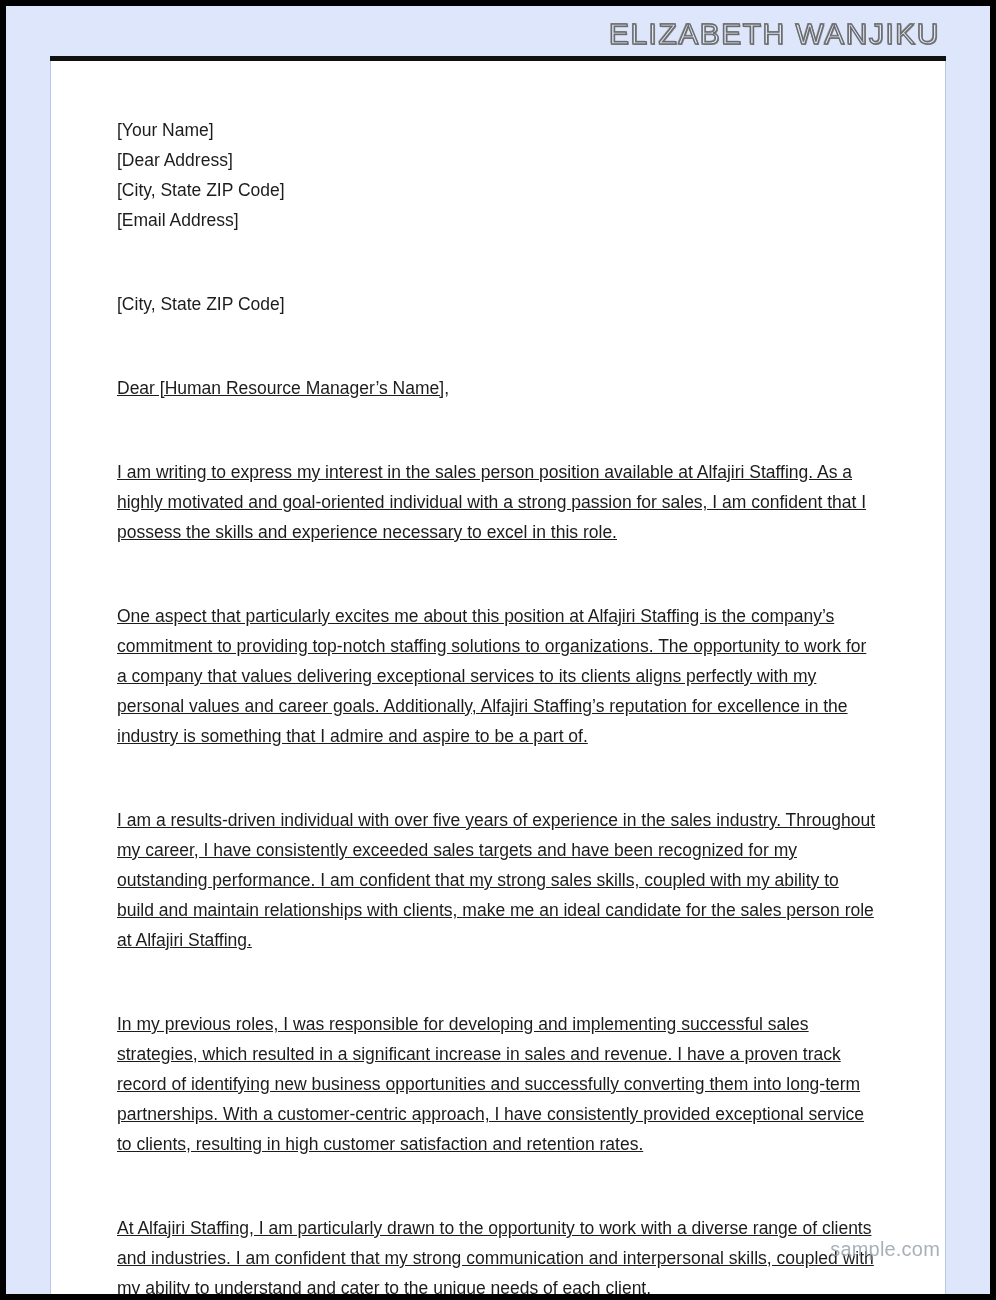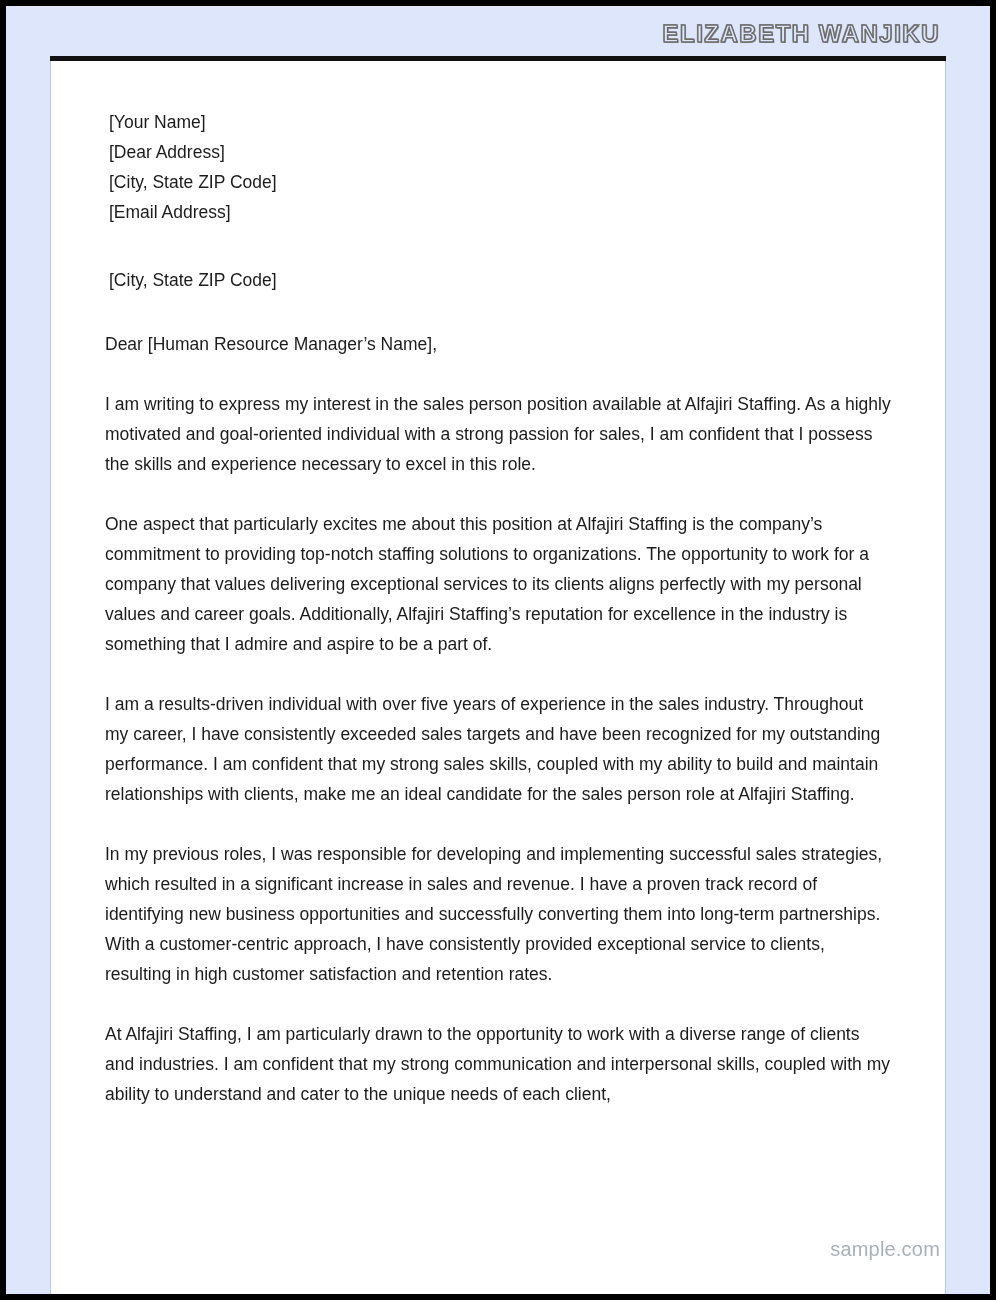--- a/index.html
+++ b/index.html
@@ -37,8 +37,8 @@
   }
   .header-name {
     font-family: "Liberation Sans", sans-serif;
-    font-size: 24px;
-    font-weight: bold;
+    font-size: 30px;
+    font-weight: normal;
     letter-spacing: 1.5px;
     color: #dde6fb;
     -webkit-text-stroke: 1.4px #6b6b6b;

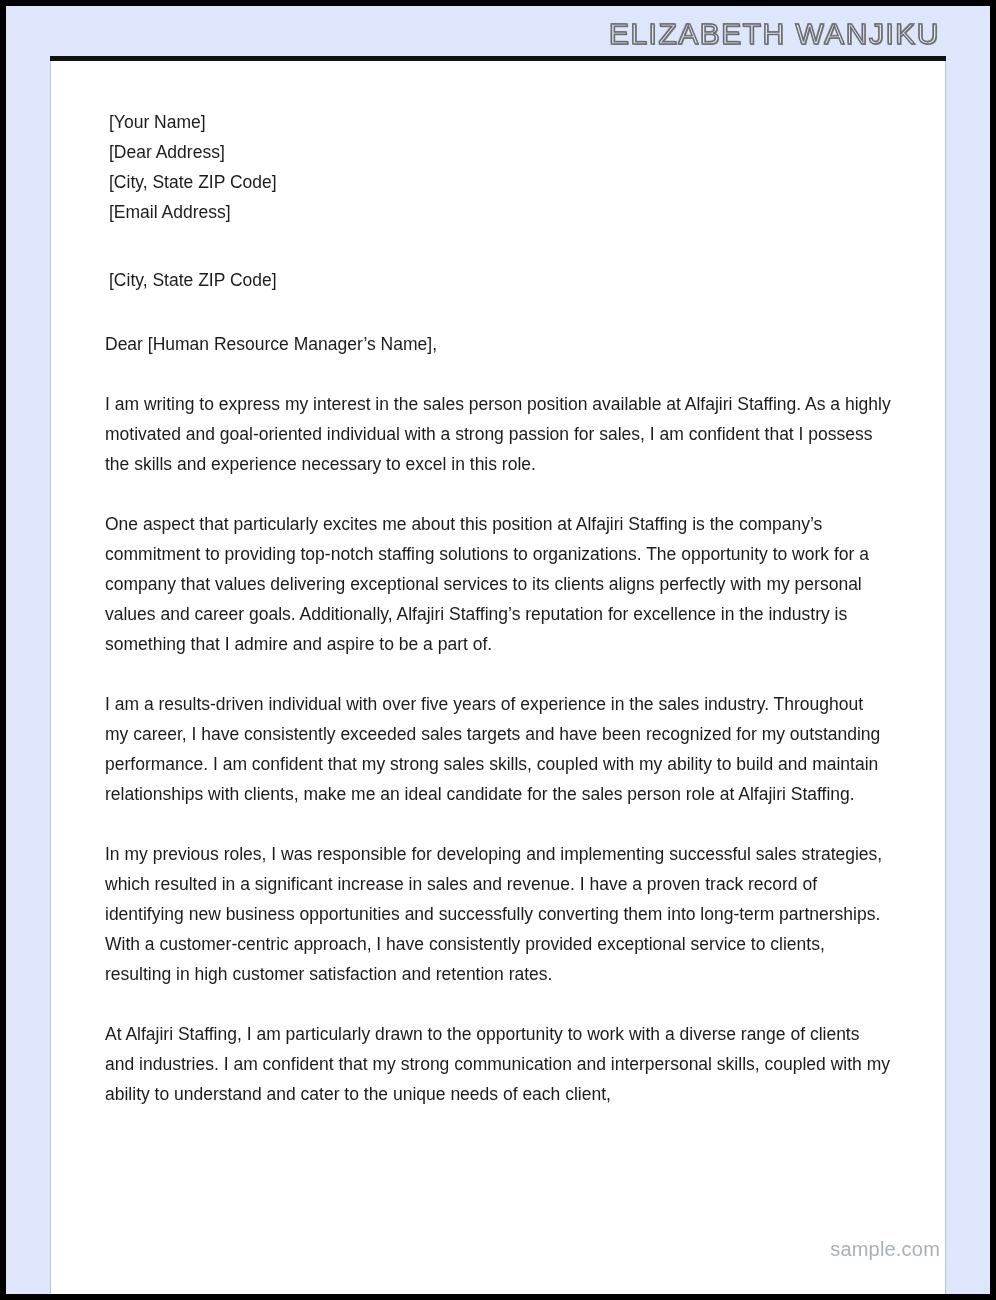--- a/index.html
+++ b/index.html
@@ -78,7 +78,7 @@
     white-space: pre;
   }
   .block {
-    margin: 4px;
+    margin: 12px;
   }
   .gap {
     height: 30px;

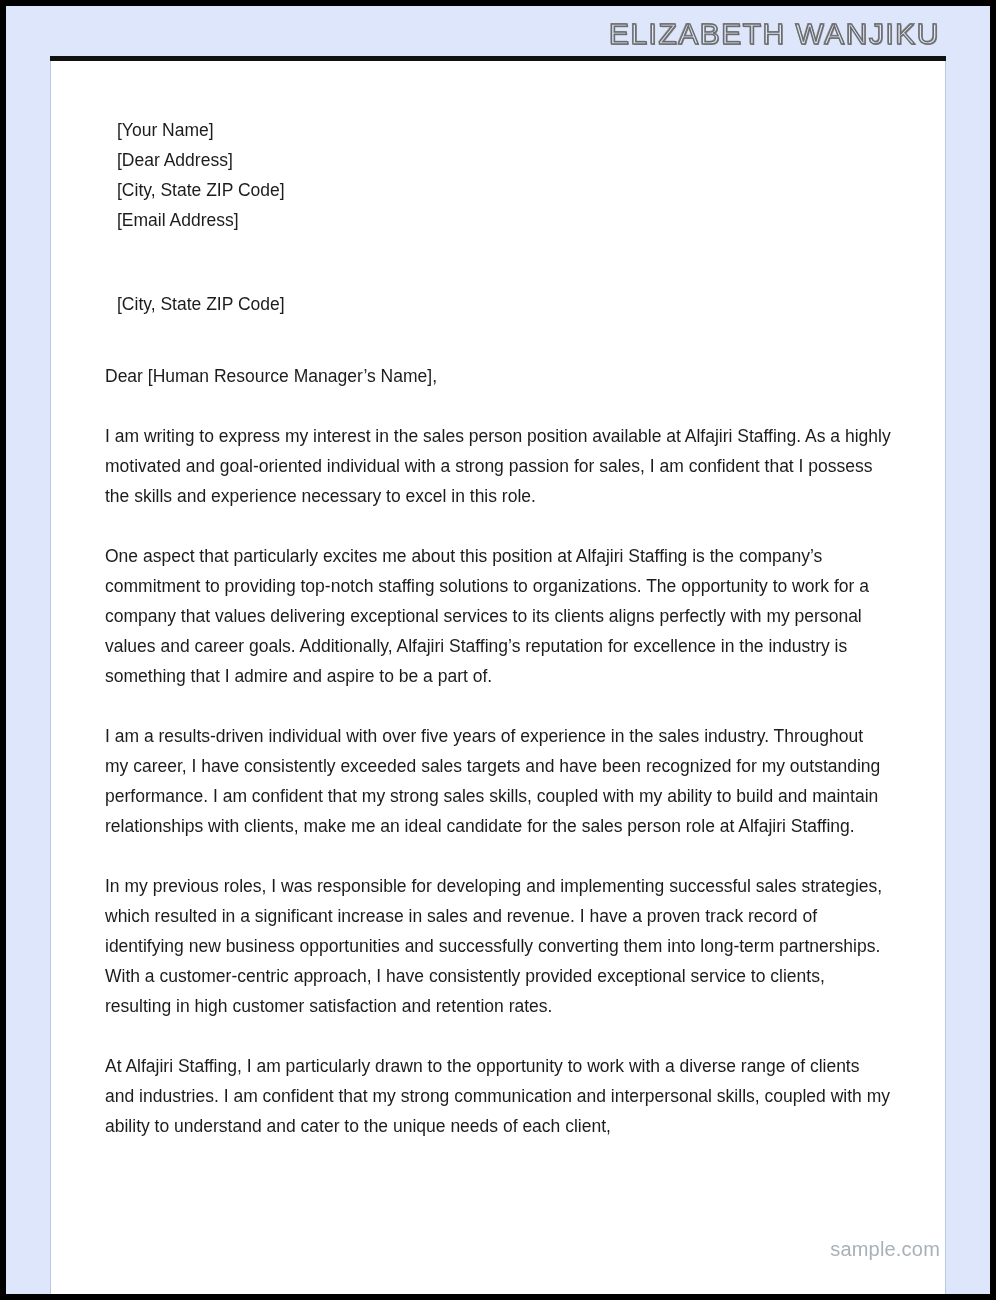--- a/index.html
+++ b/index.html
@@ -84,8 +84,9 @@
     height: 30px;
   }
   .para {
-    margin: 0;
+    margin: 12px;
     text-align: left;
+    text-decoration: underline;
   }
   .watermark {
     position: absolute;

